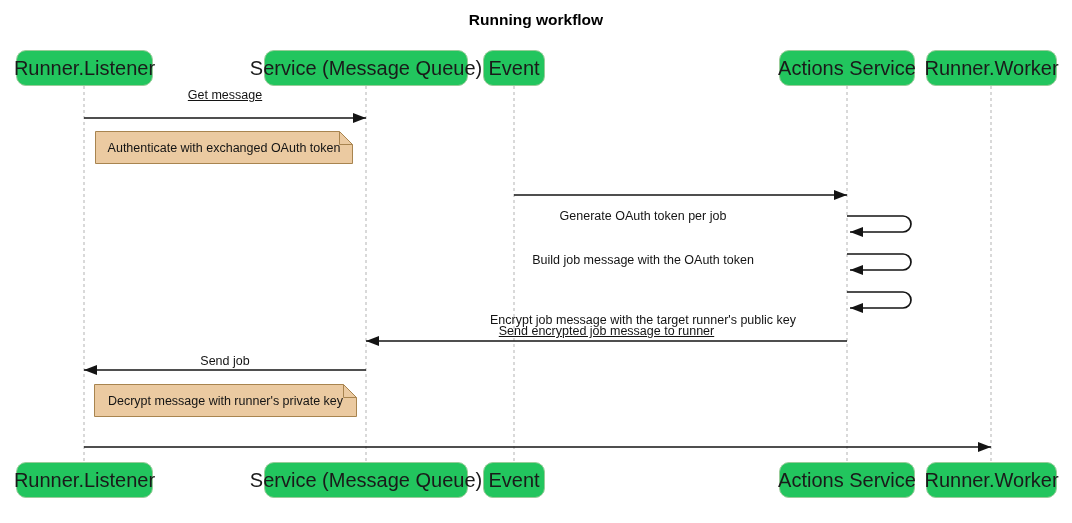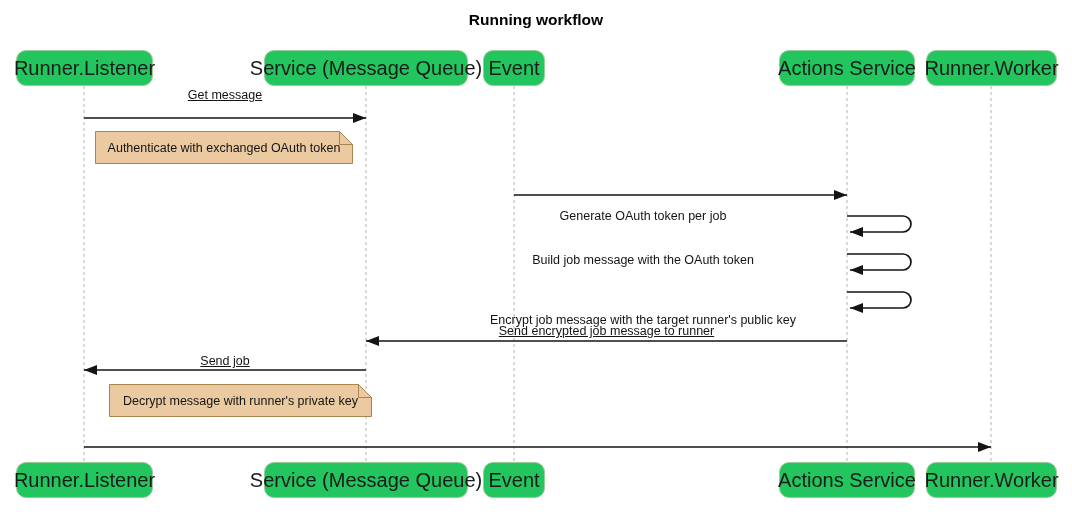--- a/index.html
+++ b/index.html
@@ -86,7 +86,7 @@
   <div class="msg-label right" style="left:443px;top:253px;width:400px;">Build job message with the OAuth token</div>
   <div class="msg-label right" style="left:443px;top:285px;width:400px;margin-top:28px;">Encrypt job message with the target runner's public key</div>
   <div class="msg-label" style="left:366px;top:324px;width:481px;text-decoration:underline;">Send encrypted job message to runner</div>
-  <div class="msg-label" style="left:84px;top:354px;width:282px;text-decoration:underline;">Send job</div>
+  <div class="msg-label" style="left:84px;top:354px;width:282px;">Send job</div>
 
   <div class="note" style="left:95px;top:131px;width:258px;">
     <svg width="258" height="33">

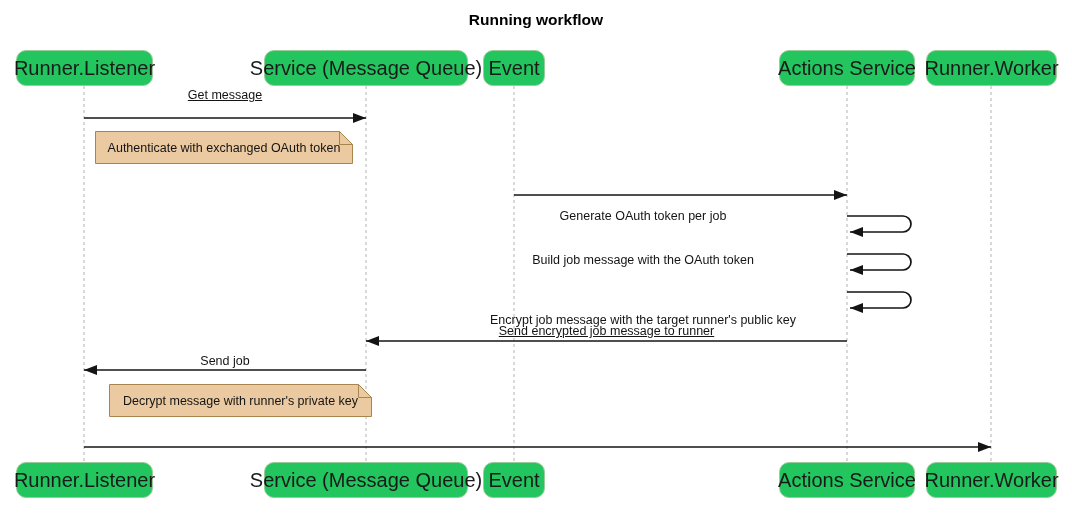--- a/index.html
+++ b/index.html
@@ -96,7 +96,7 @@
     <span class="note-text">Authenticate with exchanged OAuth token</span>
   </div>
 
-  <div class="note" style="left:109px;top:384px;width:263px;">
+  <div class="note" style="left:94px;top:384px;width:263px;">
     <svg width="263" height="33">
       <path d="M0.5,0.5 H249.5 L262.5,13.5 V32.5 H0.5 Z" fill="#ebcaa1" stroke="#a8844f" stroke-width="1"></path>
       <path d="M249.5,0.5 V13.5 H262.5" fill="none" stroke="#a8844f" stroke-width="1"></path>

